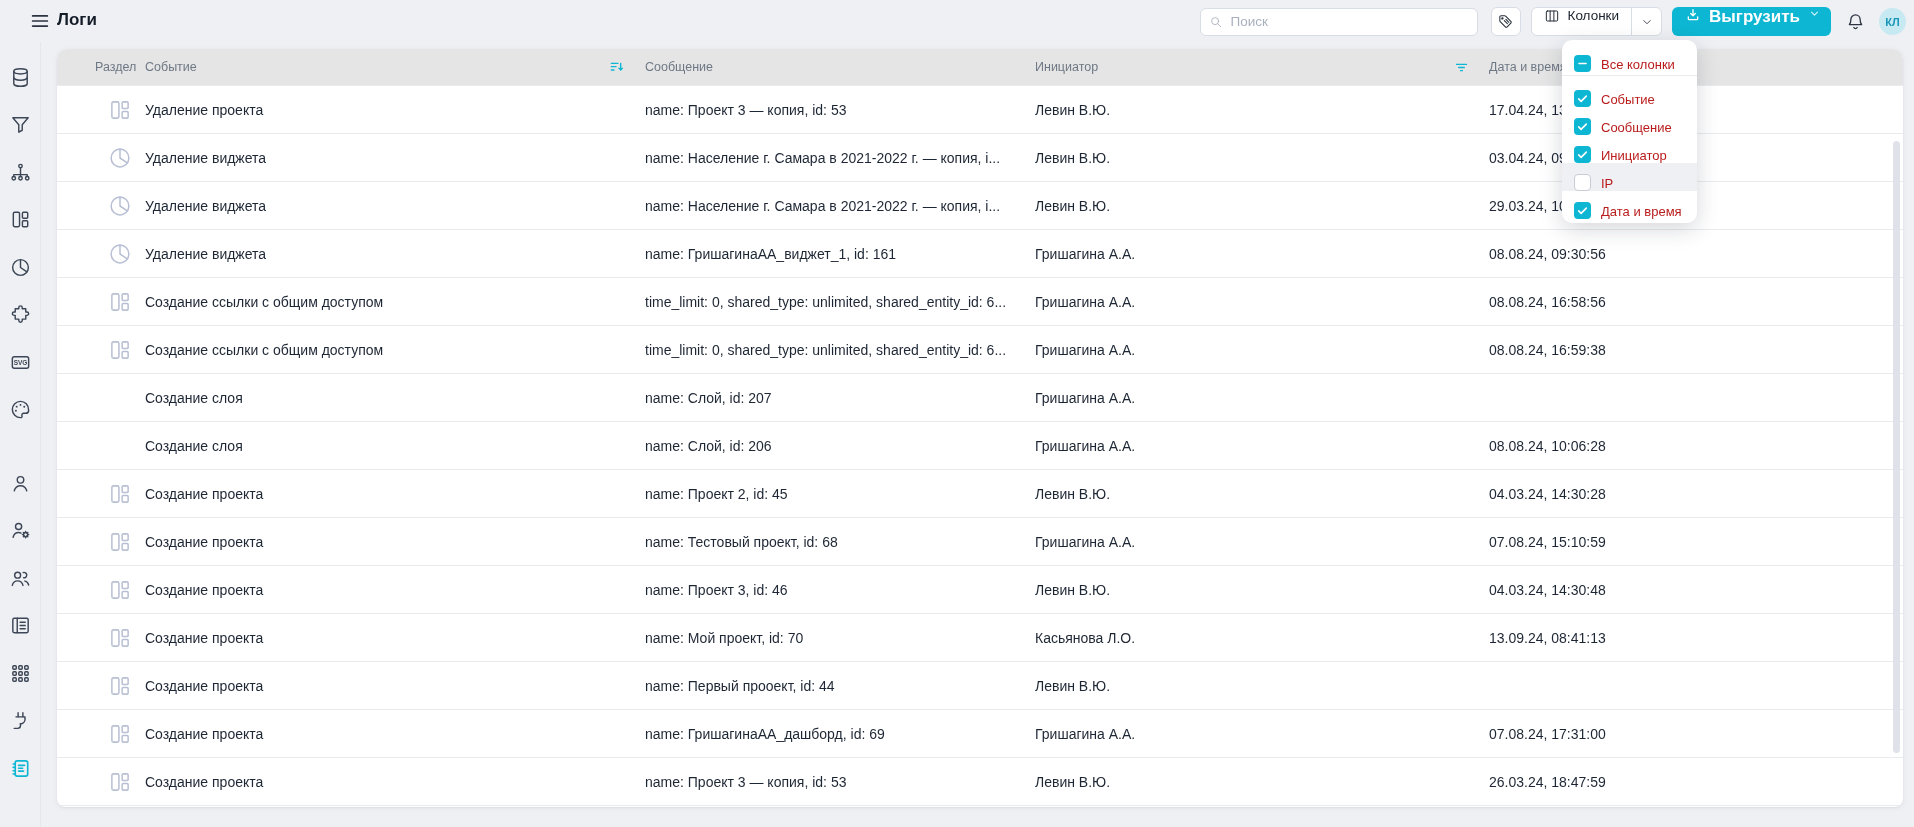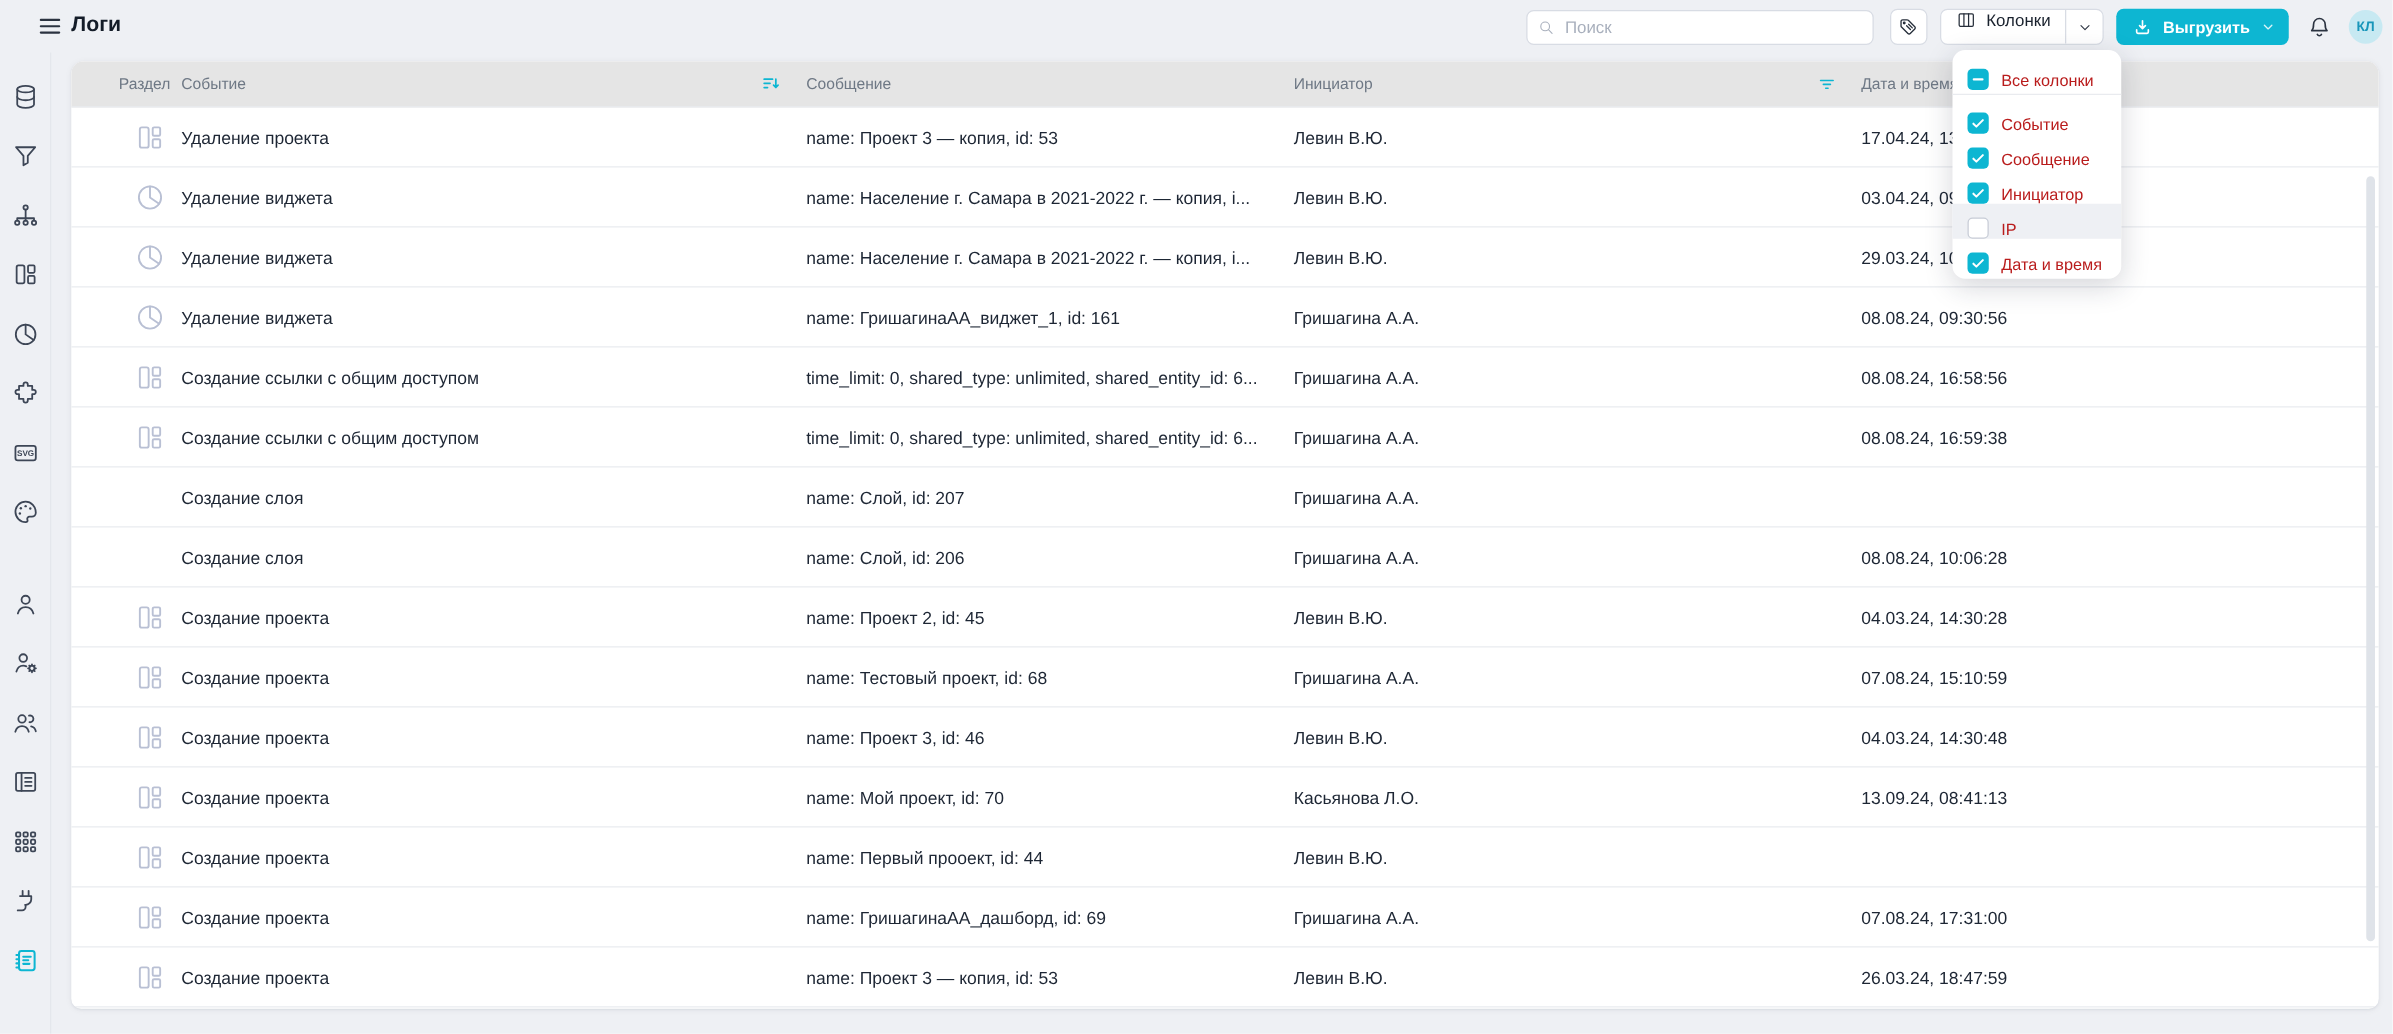--- a/index.html
+++ b/index.html
@@ -31,7 +31,7 @@
   .btn-tag .ic { width:17px; height:17px; }
 
   .btn-columns { height:29px; margin-right:10px; display:flex; background:#fff; border:1px solid #d8dce4; border-radius:6px; overflow:hidden; }
-  .bc-main { display:flex; align-items:flex-end; gap:8px; padding:16px 12px; background:none; border:none; font-family:inherit; font-size:13.5px; color:#1a222e; cursor:pointer; }
+  .bc-main { display:flex; align-items:flex-start; gap:8px; padding:0 12px; background:none; border:none; font-family:inherit; font-size:13.5px; color:#1a222e; cursor:pointer; }
   .bc-main .ic { width:16px; height:16px; color:#262e3a; }
   .bc-arrow { width:30px; background:none; border:none; border-left:1px solid #d8dce4; color:#2b3340; display:flex; align-items:center; justify-content:center; cursor:pointer; }
   .bc-arrow .ic { width:14px; height:14px; }

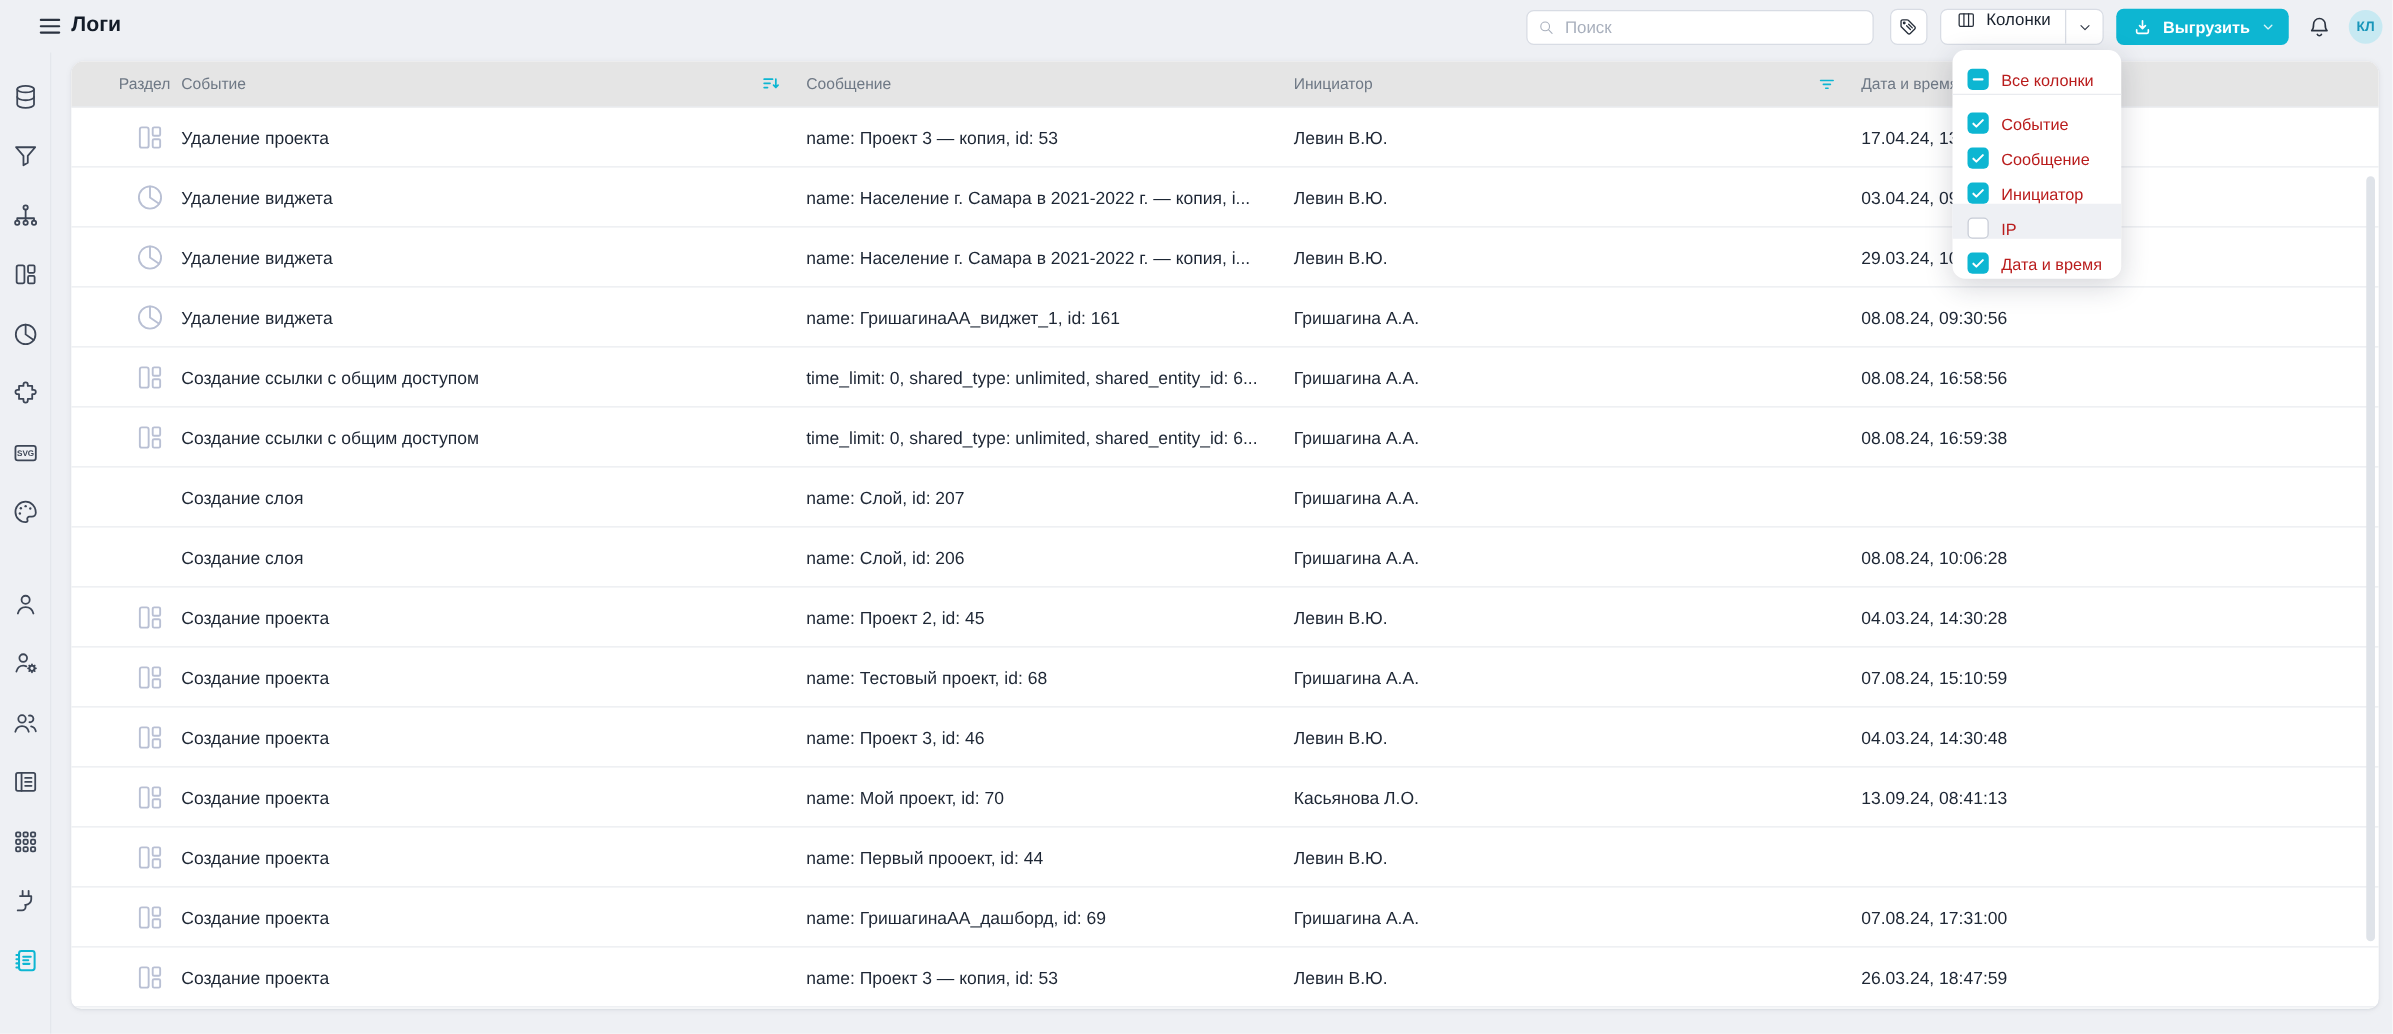--- a/index.html
+++ b/index.html
@@ -36,7 +36,7 @@
   .bc-arrow { width:30px; background:none; border:none; border-left:1px solid #d8dce4; color:#2b3340; display:flex; align-items:center; justify-content:center; cursor:pointer; }
   .bc-arrow .ic { width:14px; height:14px; }
 
-  .btn-export { height:29px; margin-right:13px; display:flex; align-items:center; gap:8px; padding:0 10px 0 13px; background:var(--accent); color:#fff; border:none; border-radius:6px; font-family:inherit; font-size:13px; font-weight:700; cursor:pointer; }
+  .btn-export { height:29px; margin-right:13px; display:flex; gap:8px; padding:0 10px 0 13px; background:var(--accent); color:#fff; border:none; border-radius:6px; font-family:inherit; font-size:17px; font-weight:700; cursor:pointer; }
   .btn-export .ic { width:16px; height:16px; }
   .btn-export .ic svg { stroke-width:2; }
   .exp-chevron { opacity:.85; width:13px !important; height:13px !important; }

